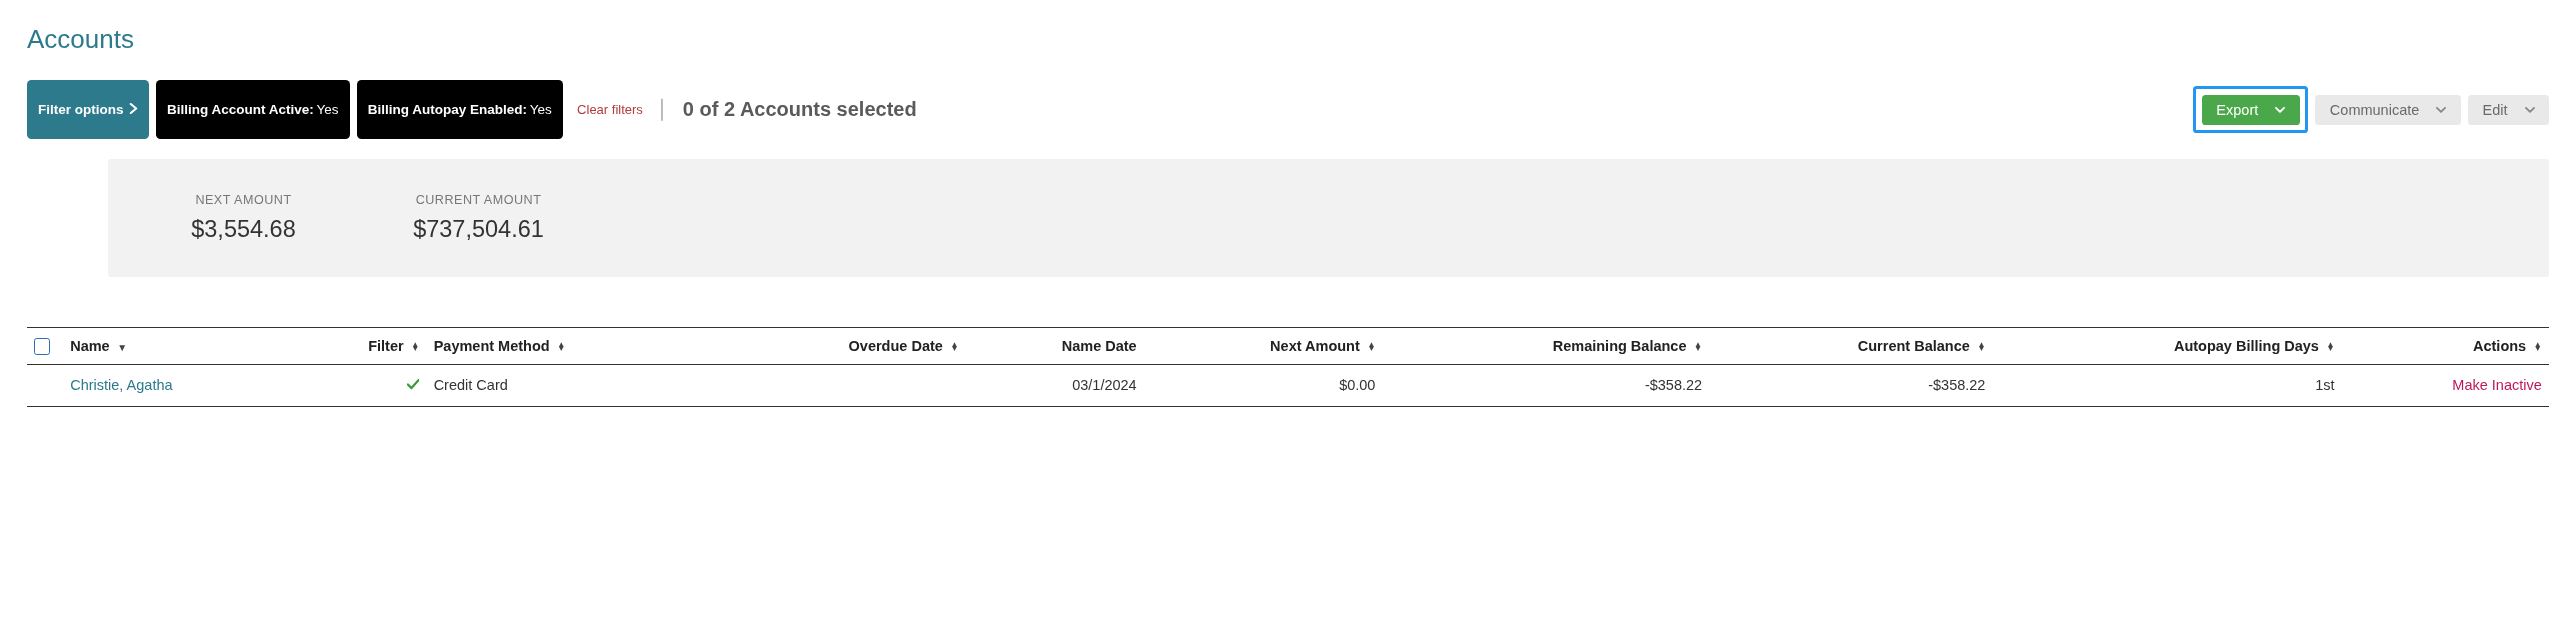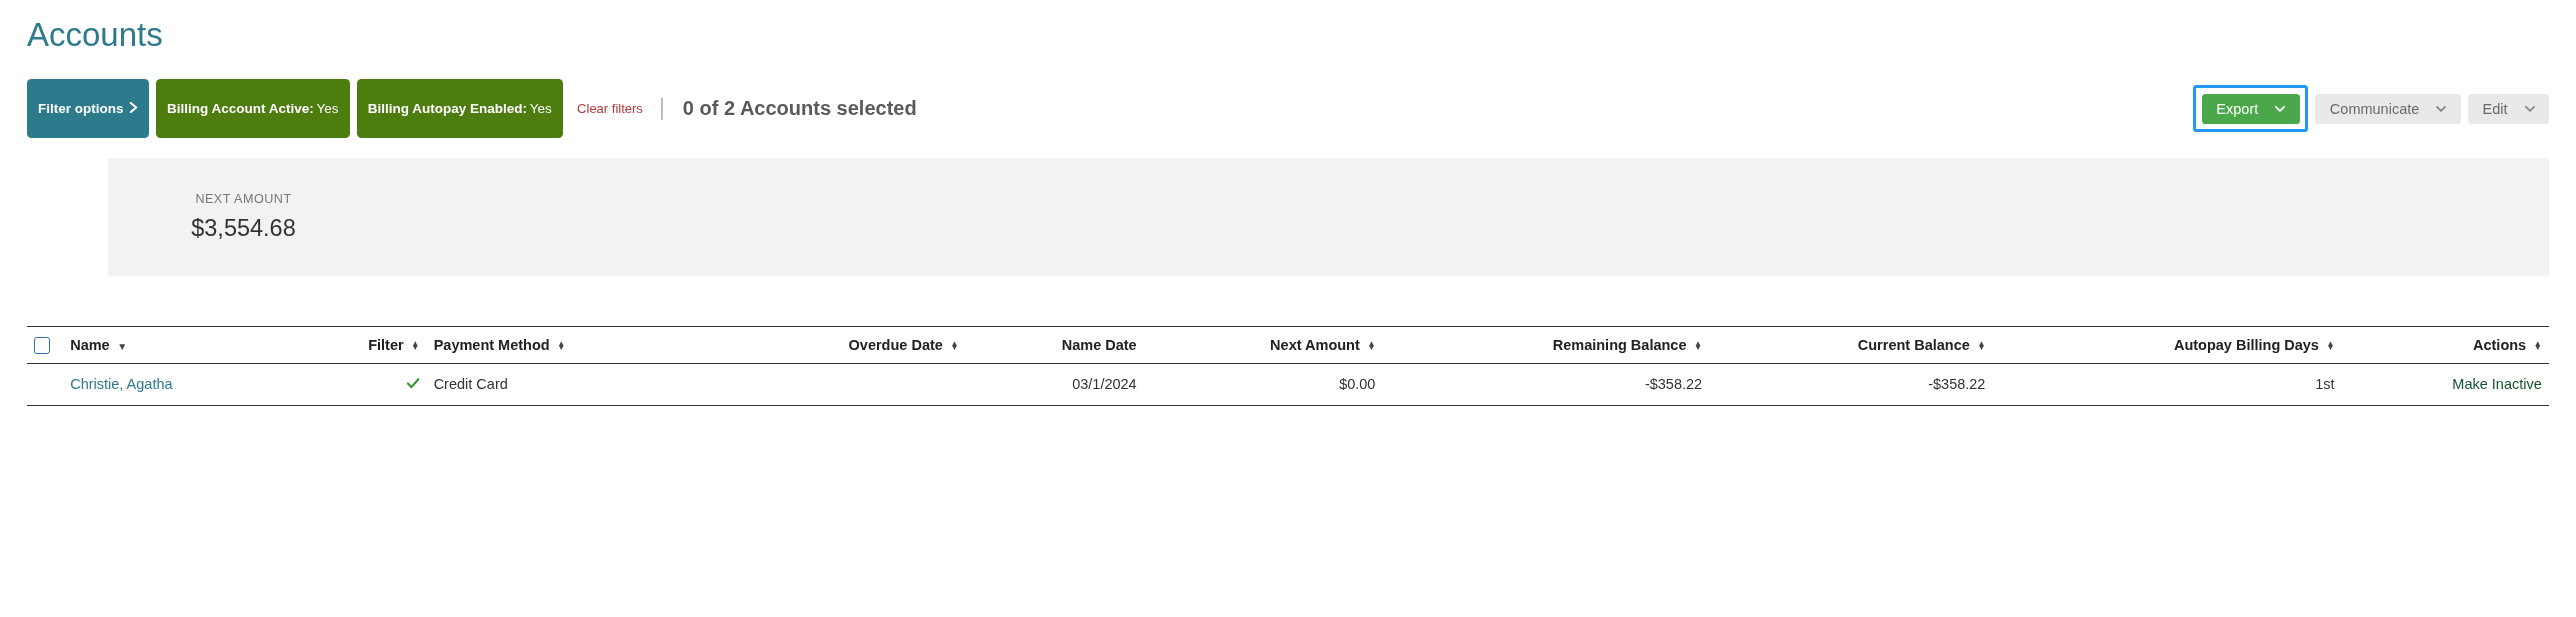--- a/index.html
+++ b/index.html
@@ -15,9 +15,10 @@
     }
     .page-title {
       color: #2d7a8c;
-      font-size: 33px;
+      font-size: 26px;
       font-weight: 400;
       padding: 16.3px 0 25px 0;
+      margin-top: 8px;
     }
     .toolbar {
       display: flex;

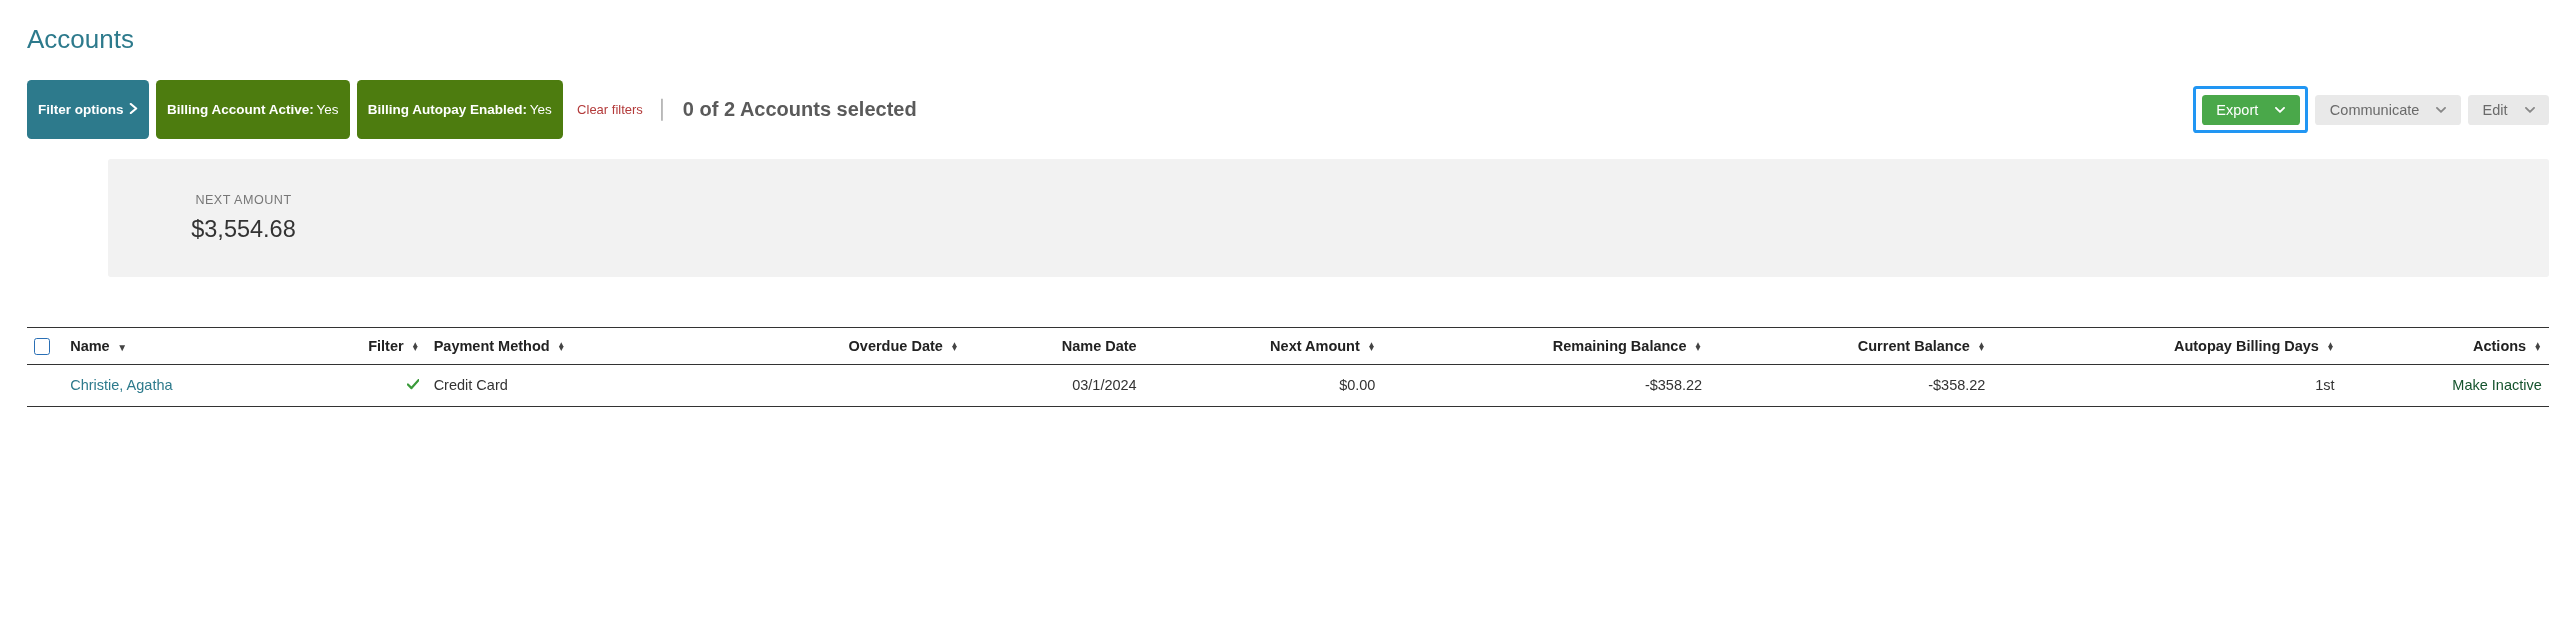--- a/index.html
+++ b/index.html
@@ -43,7 +43,7 @@
       margin-left: 5.4px;
     }
     .pill.gray {
-      background: #4d7c0f;
+      background: #000000;
       color: #fff;
       font-weight: 600;
     }

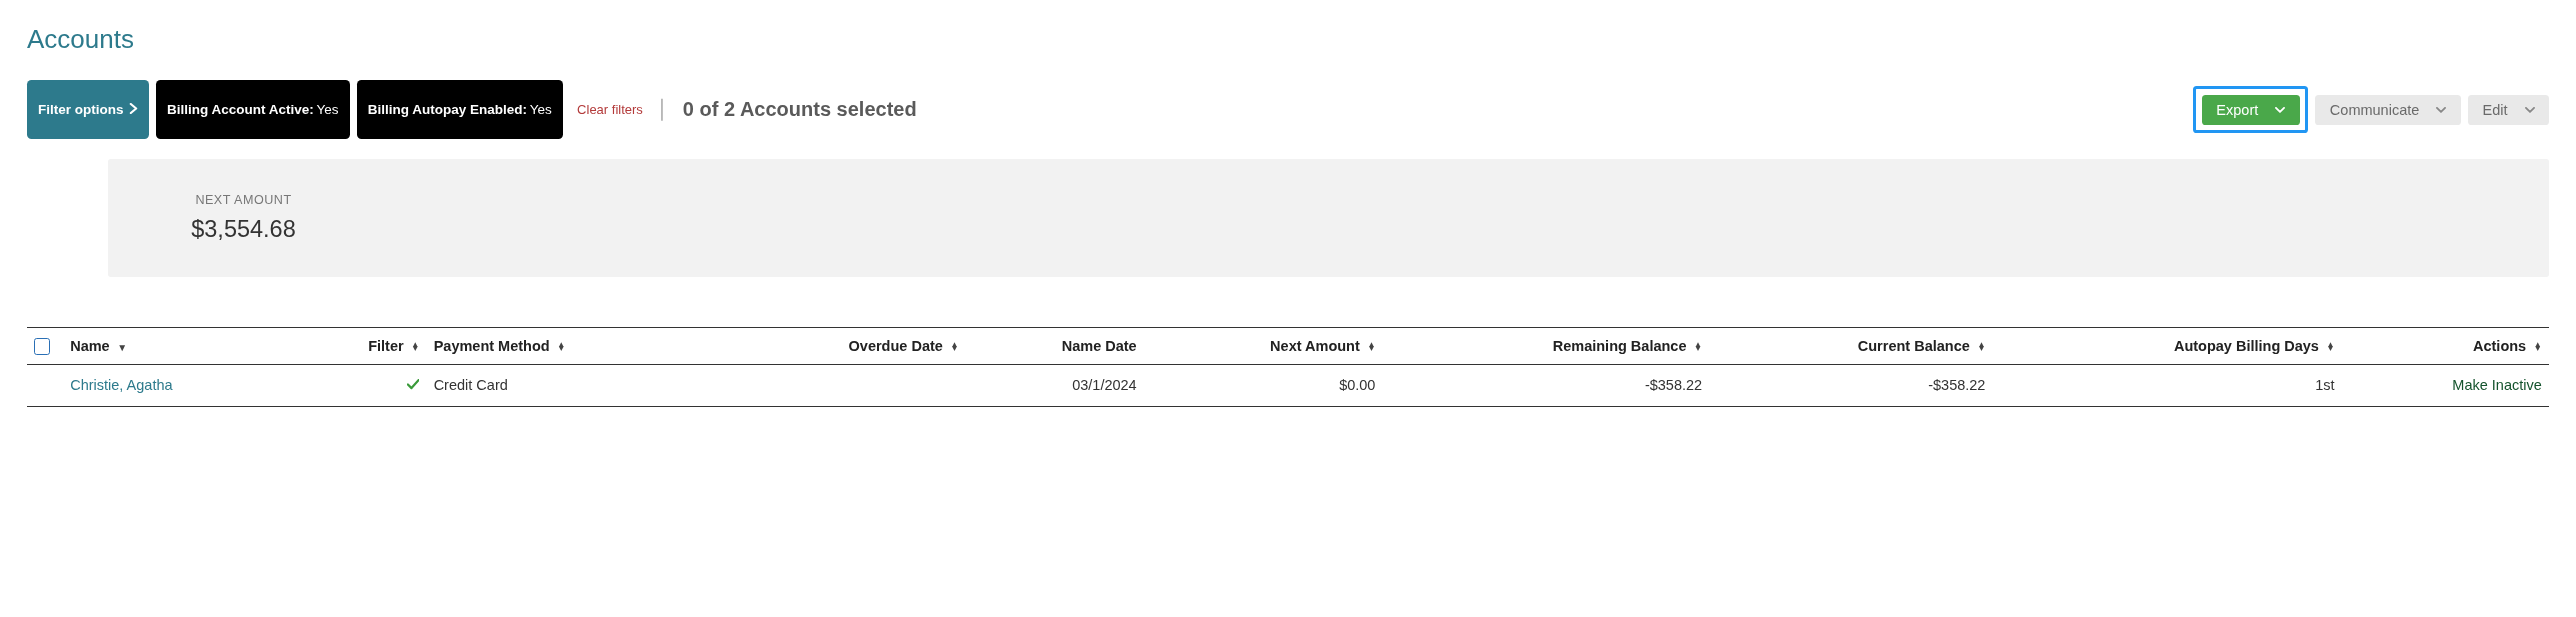--- a/index.html
+++ b/index.html
@@ -238,6 +238,10 @@
   <div class="summary-item">
     <div class="summary-label">NEXT AMOUNT</div>
     <div class="summary-value">$3,554.68</div>
+  </div>
+  <div class="summary-item">
+    <div class="summary-label">CURRENT AMOUNT</div>
+    <div class="summary-value">$737,504.61</div>
   </div>
 </div>
 

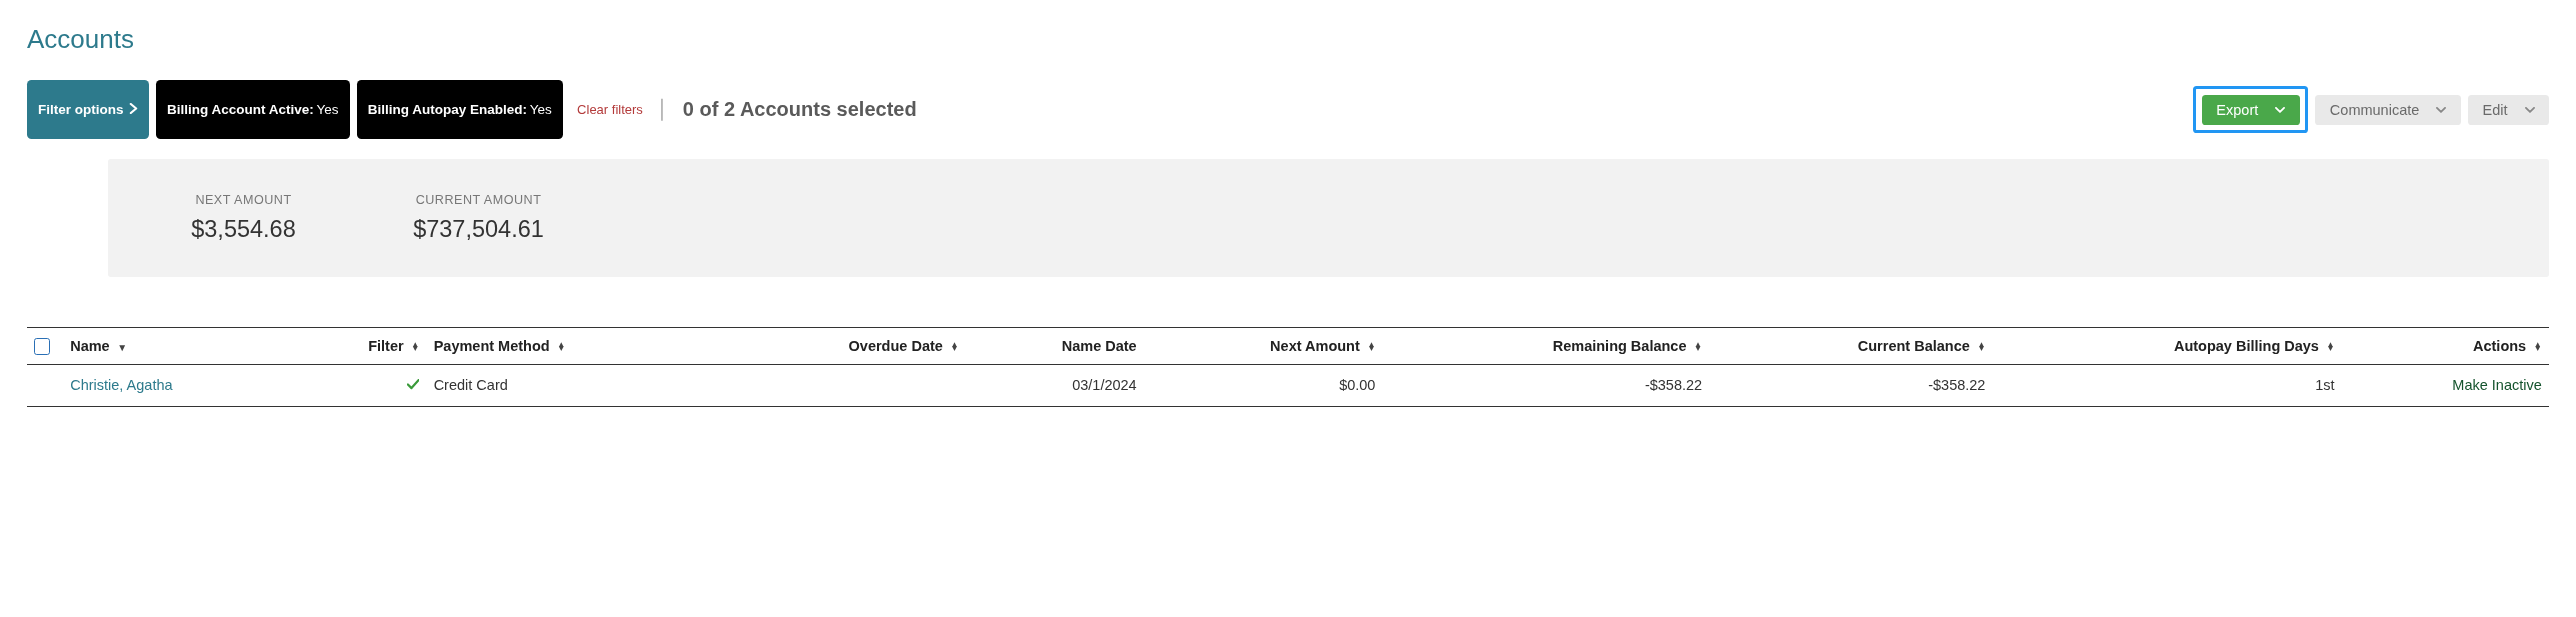--- a/index.html
+++ b/index.html
@@ -167,7 +167,7 @@
       font-size: 10px;
     }
     .link { color: #2d7a8c; cursor: pointer; }
-    .danger-link { color: #14532d; cursor: pointer; }
+    .danger-link { color: #be185d; cursor: pointer; }
     .check { color: #3a9a3a; font-size: 14.5px;}
     .chev-down-sm { font-size: 10px; }
   </style>

